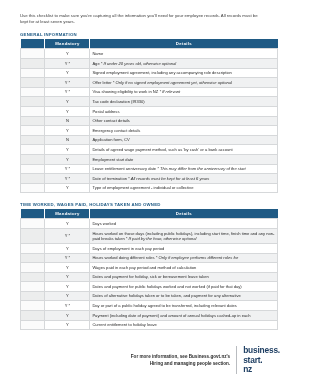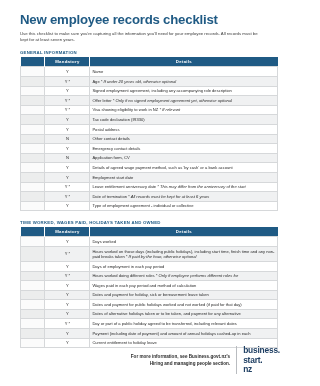--- a/index.html
+++ b/index.html
@@ -124,7 +124,6 @@
 
 <div class="page">
 
-  <h1 class="doc-title">New employee records checklist</h1>
   <p class="doc-intro">Use this checklist to make sure you're capturing all the information you'll need for your employee records. All records must be kept for at least seven years.</p>
 
   <div id="sections-container">

